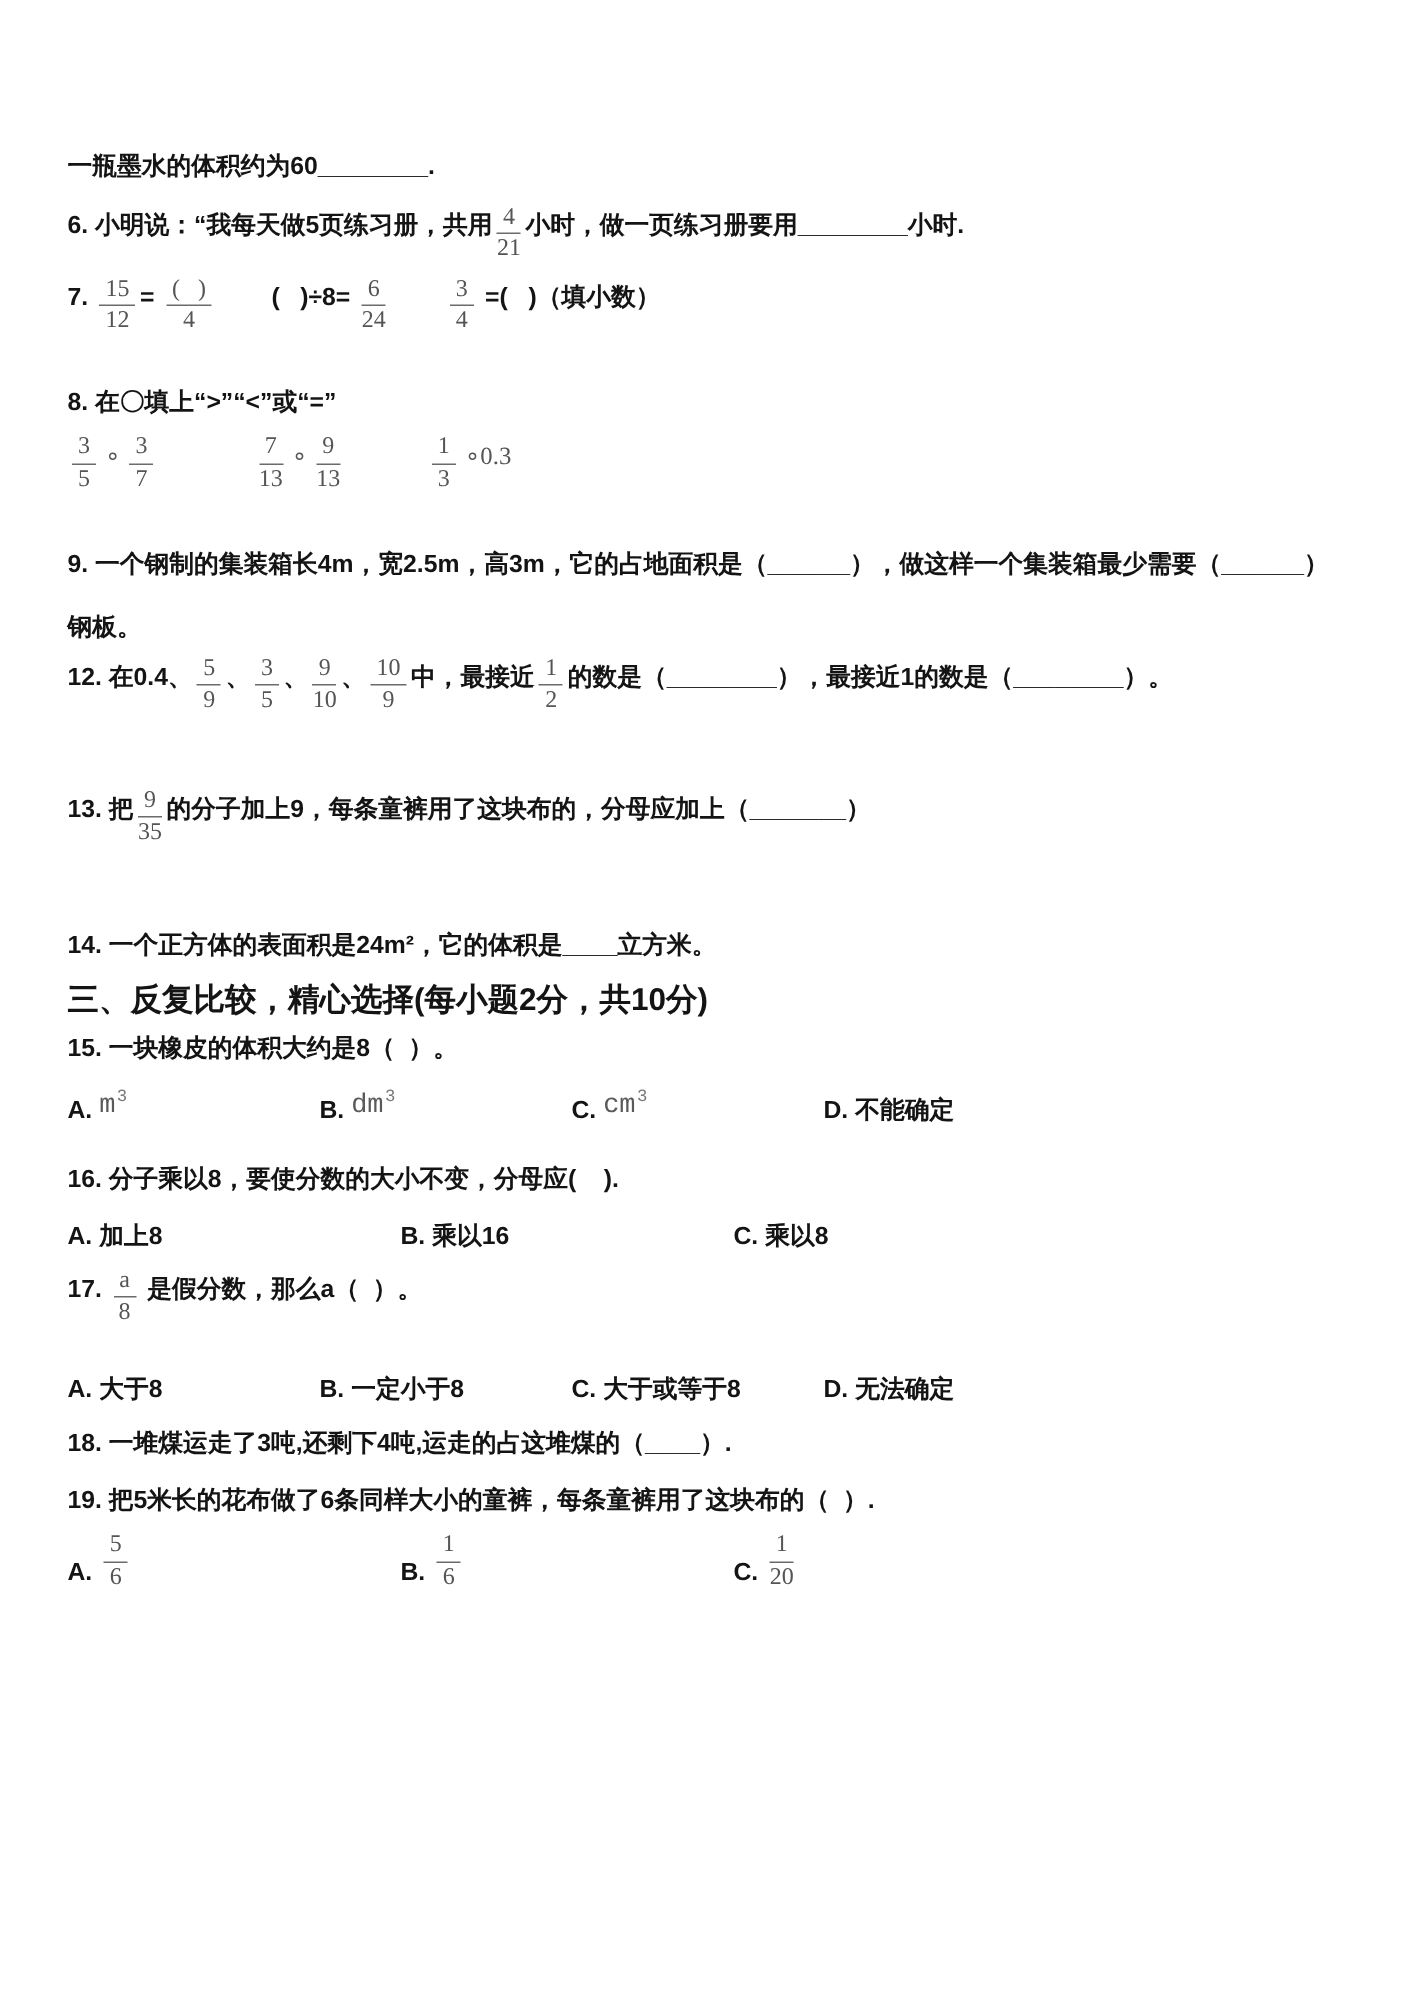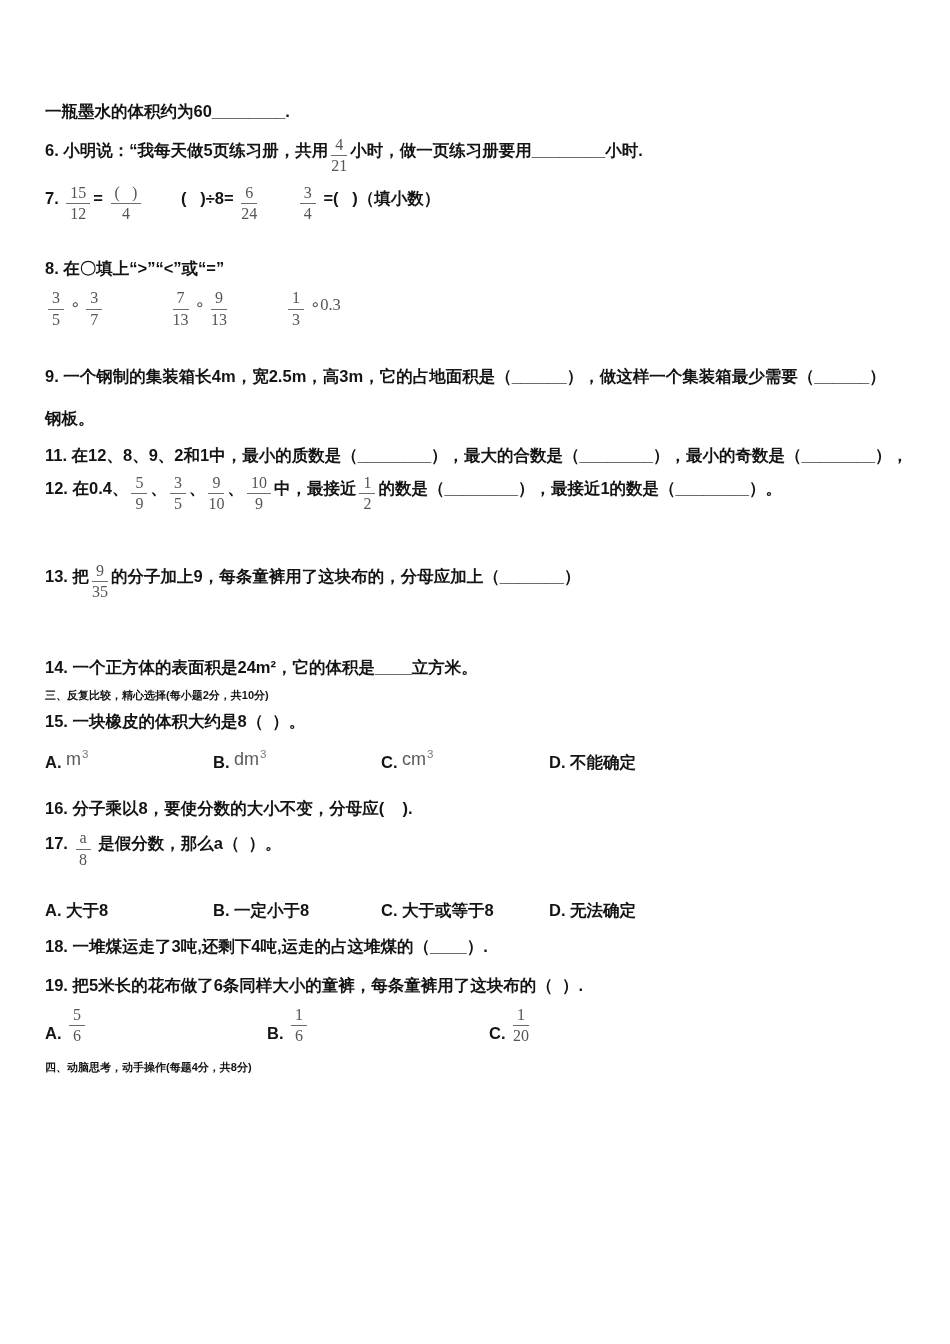--- a/index.html
+++ b/index.html
@@ -83,7 +83,6 @@
       <div class="line" data-block="q8-compare"><span class="frac"><span class="num">3</span><span class="den">5</span></span><span class="serif">∘</span><span class="frac"><span class="num">3</span><span class="den">7</span></span><span class="zh">              </span><span class="frac"><span class="num">7</span><span class="den">13</span></span><span class="serif">∘</span><span class="frac"><span class="num">9</span><span class="den">13</span></span><span class="zh">            </span><span class="frac"><span class="num">1</span><span class="den">3</span></span><span class="serif">∘0.3</span></div>
       <div class="line" data-block="q9-line1"><span class="zh">9. 一个钢制的集装箱长4m，宽2.5m，高3m，它的占地面积是（______），做这样一个集装箱最少需要（______）</span></div>
       <div class="line" data-block="q9-line2"><span class="zh">钢板。</span></div>
-      <div class="line" data-block="q11-line1"><span class="zh">11. 在12、8、9、2和1中，最小的质数是（________），最大的合数是（________），最小的奇数是（________），</span></div>
       <div class="line" data-block="q12"><span class="zh">12. 在0.4、</span><span class="frac"><span class="num">5</span><span class="den">9</span></span><span class="zh">、</span><span class="frac"><span class="num">3</span><span class="den">5</span></span><span class="zh">、</span><span class="frac"><span class="num">9</span><span class="den">10</span></span><span class="zh">、</span><span class="frac"><span class="num">10</span><span class="den">9</span></span><span class="zh">中，最接近</span><span class="frac"><span class="num">1</span><span class="den">2</span></span><span class="zh">的数是（________），最接近1的数是（________）。</span></div>
       <div class="line" data-block="q13"><span class="zh">13. 把</span><span class="frac"><span class="num">9</span><span class="den">35</span></span><span class="zh">的分子加上9，每条童裤用了这块布的，分母应加上（_______）</span></div>
       <div class="line" data-block="q14"><span class="zh">14. 一个正方体的表面积是24m²，它的体积是____立方米。</span></div>

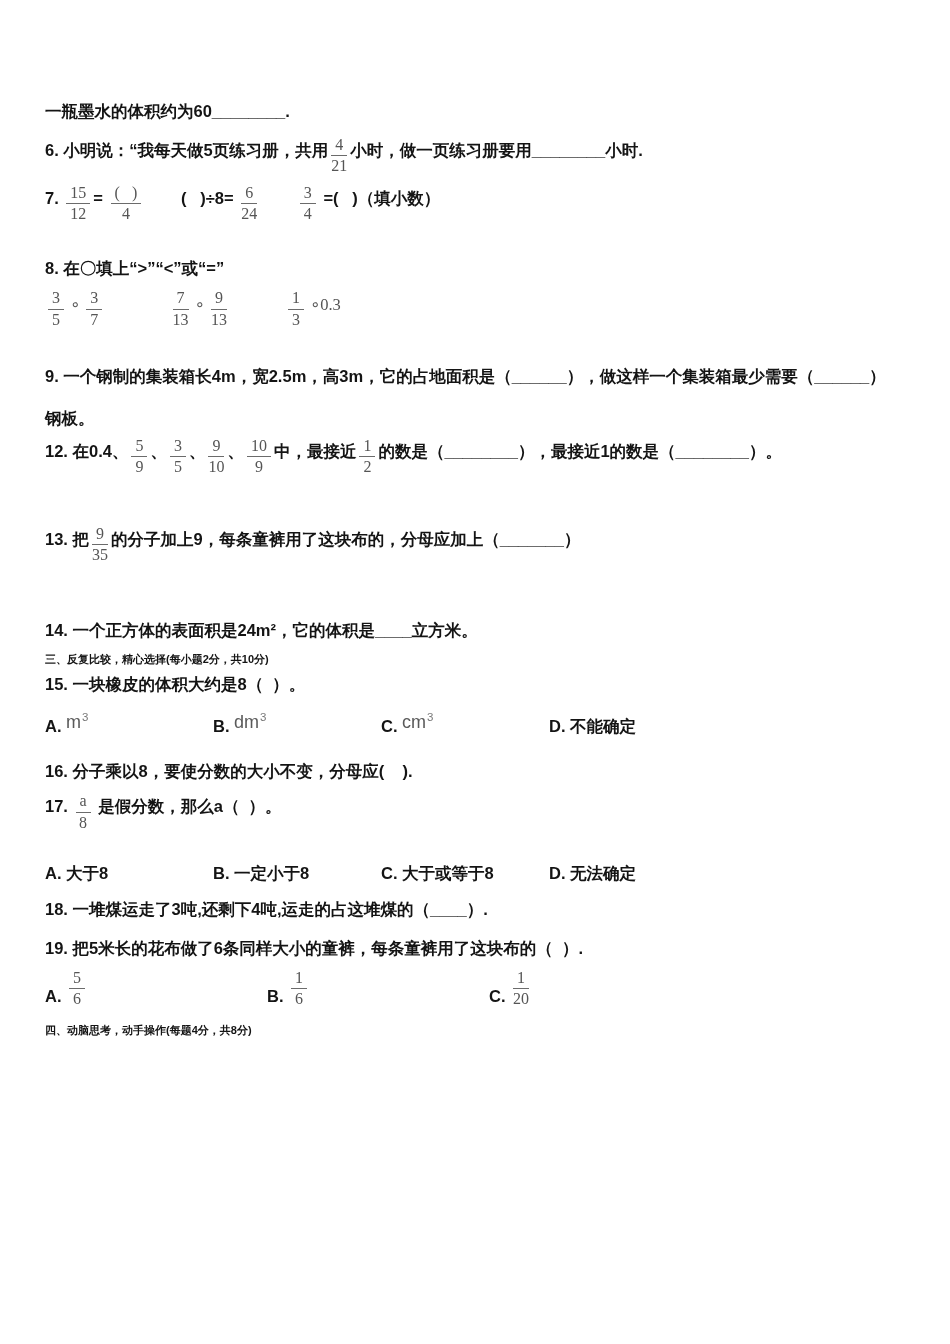--- a/index.html
+++ b/index.html
@@ -39,7 +39,7 @@
     display:inline-block;transform:translateY(-3px);
   }
   .unit sup{font-size:11.5px;color:#777;margin-left:1px}
-  .heading{font-size:11px}
+  .heading{font-size:21px}
   .opt-row{display:flex;align-items:flex-end}
   .opt{display:flex;align-items:flex-end;flex:0 0 auto}
   .cols4 .opt{width:168px}

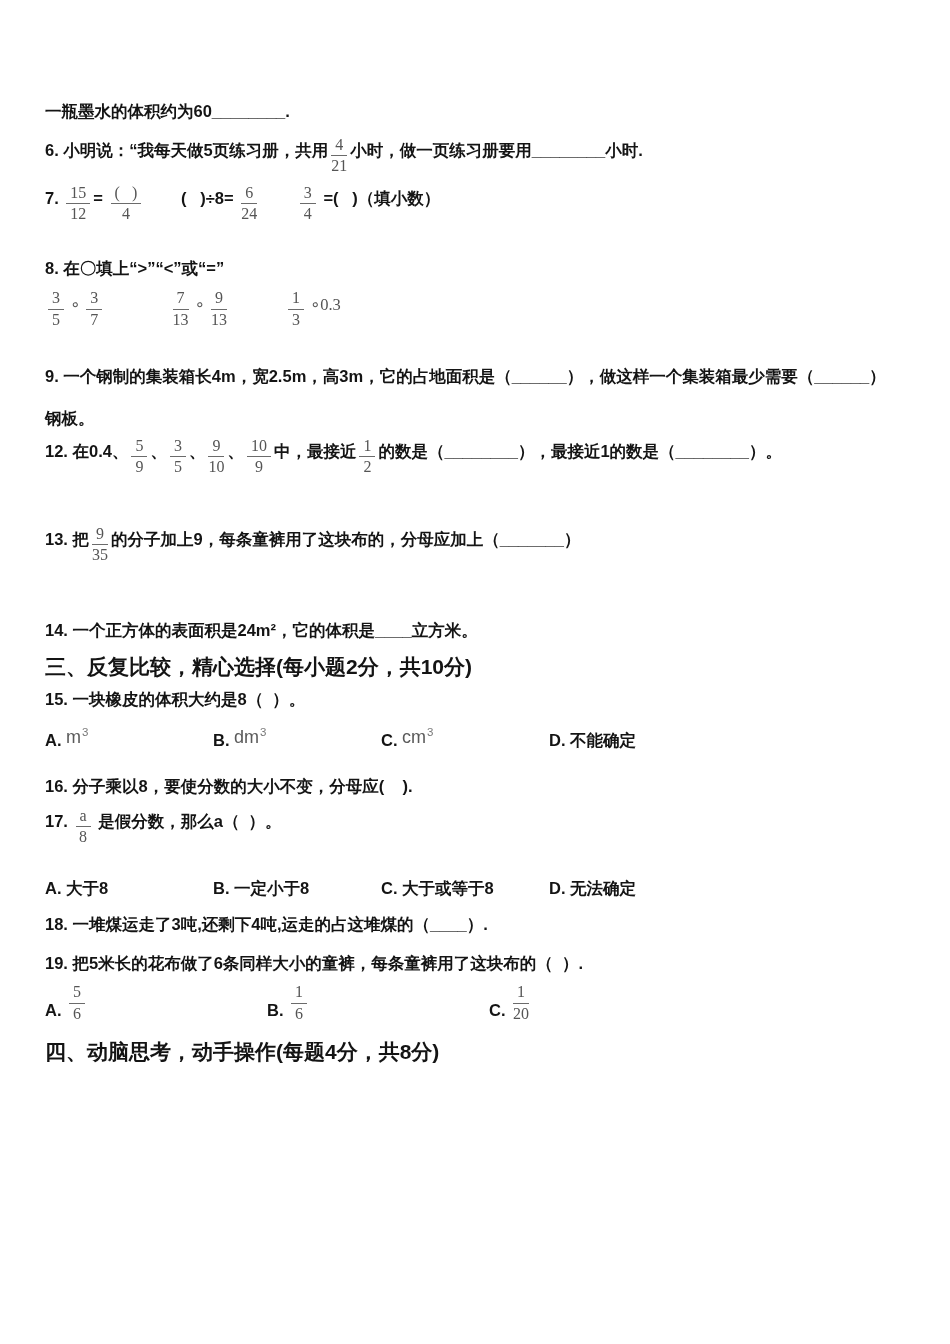--- a/index.html
+++ b/index.html
@@ -34,7 +34,7 @@
   .frac .num{display:block;border-bottom:1.4px solid #6b6b6b;padding:0 4px 1px}
   .frac .den{display:block;padding-top:1px}
   .unit{
-    font-family:Liberation Sans, sans-serif;
+    font-family:Liberation Mono, monospace;
     font-weight:400;color:#5a5a5a;font-size:18px;
     display:inline-block;transform:translateY(-3px);
   }

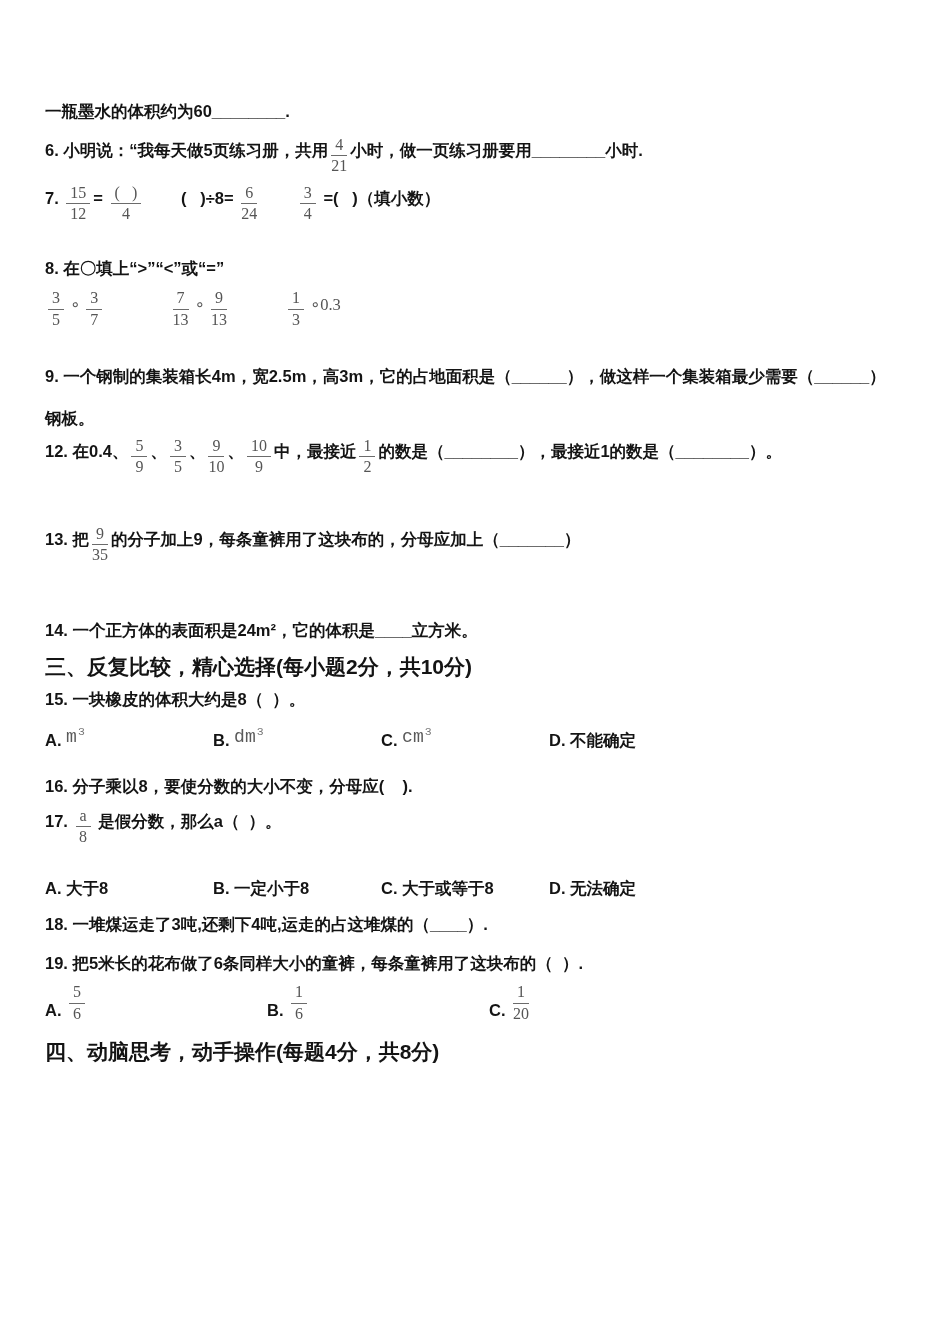--- a/index.html
+++ b/index.html
@@ -90,6 +90,7 @@
       <div class="line" data-block="q15"><span class="zh">15. 一块橡皮的体积大约是8（  ）。</span></div>
       <div class="line opt-row cols4" data-block="q15-options"><span class="opt"><span class="zh">A. </span><span class="unit"><span>m</span><sup>3</sup></span></span><span class="opt"><span class="zh">B. </span><span class="unit"><span>dm</span><sup>3</sup></span></span><span class="opt"><span class="zh">C. </span><span class="unit"><span>cm</span><sup>3</sup></span></span><span class="opt"><span class="zh">D. 不能确定</span></span></div>
       <div class="line" data-block="q16"><span class="zh">16. 分子乘以8，要使分数的大小不变，分母应(    ).</span></div>
+      <div class="line opt-row cols3" data-block="q16-options"><span class="opt"><span class="zh">A. 加上8</span></span><span class="opt"><span class="zh">B. 乘以16</span></span><span class="opt"><span class="zh">C. 乘以8</span></span></div>
       <div class="line" data-block="q17"><span class="zh">17. </span><span class="frac"><span class="num">a</span><span class="den">8</span></span><span class="zh"> 是假分数，那么a（  ）。</span></div>
       <div class="line opt-row cols4" data-block="q17-options"><span class="opt"><span class="zh">A. 大于8</span></span><span class="opt"><span class="zh">B. 一定小于8</span></span><span class="opt"><span class="zh">C. 大于或等于8</span></span><span class="opt"><span class="zh">D. 无法确定</span></span></div>
       <div class="line" data-block="q18"><span class="zh">18. 一堆煤运走了3吨,还剩下4吨,运走的占这堆煤的（____）.</span></div>

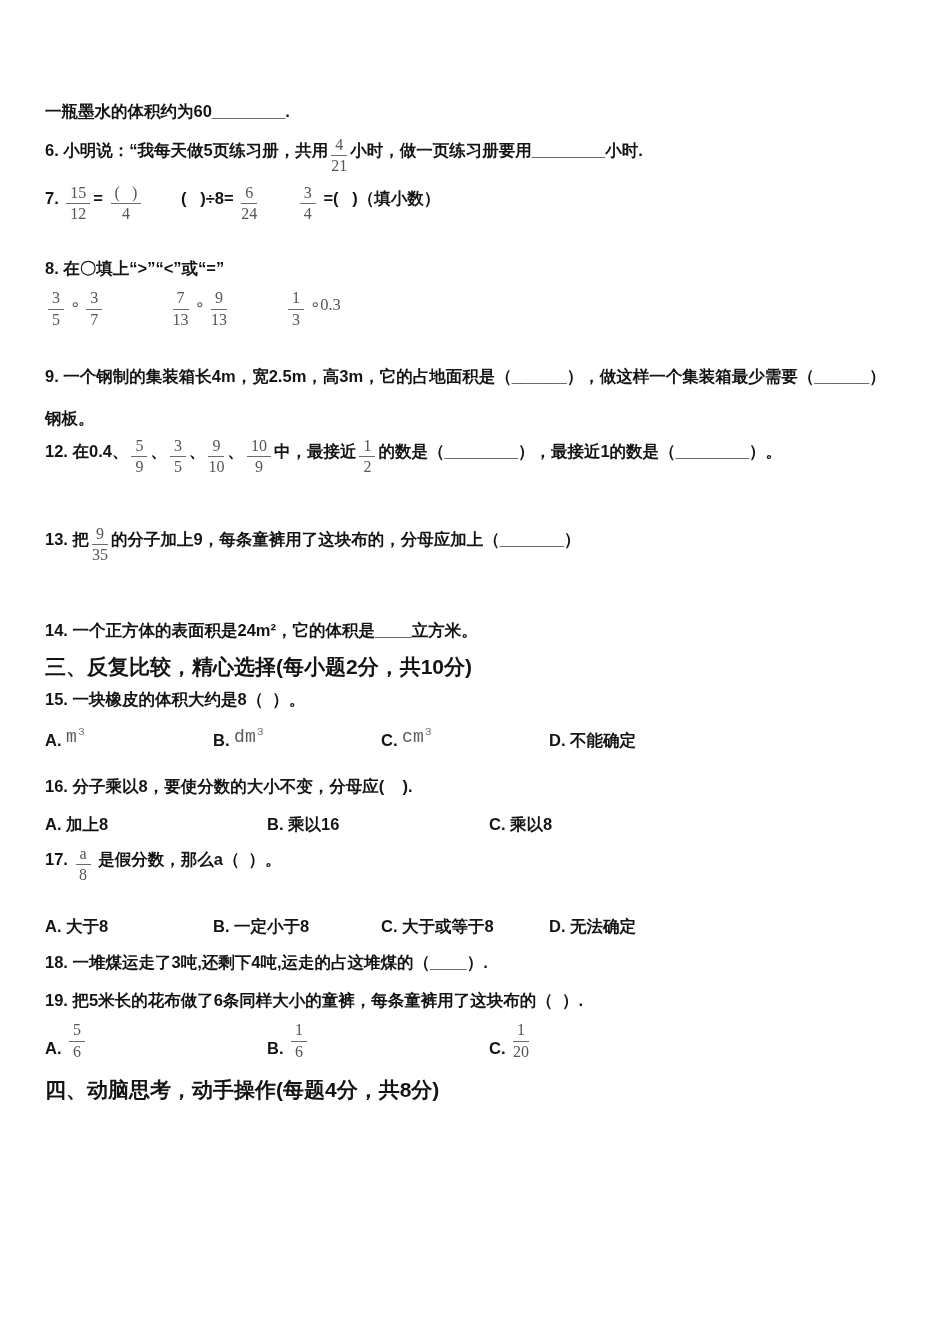--- a/index.html
+++ b/index.html
@@ -96,7 +96,6 @@
       <div class="line" data-block="q18"><span class="zh">18. 一堆煤运走了3吨,还剩下4吨,运走的占这堆煤的（____）.</span></div>
       <div class="line" data-block="q19"><span class="zh">19. 把5米长的花布做了6条同样大小的童裤，每条童裤用了这块布的（  ）.</span></div>
       <div class="line opt-row cols3" data-block="q19-options"><span class="opt"><span class="zh">A. </span><span class="frac"><span class="num">5</span><span class="den">6</span></span></span><span class="opt"><span class="zh">B. </span><span class="frac"><span class="num">1</span><span class="den">6</span></span></span><span class="opt"><span class="zh">C. </span><span class="frac"><span class="num">1</span><span class="den">20</span></span></span></div>
-      <div class="line heading" data-block="section-4"><span class="zh">四、动脑思考，动手操作(每题4分，共8分)</span></div>
     </div>
 </div>
 

